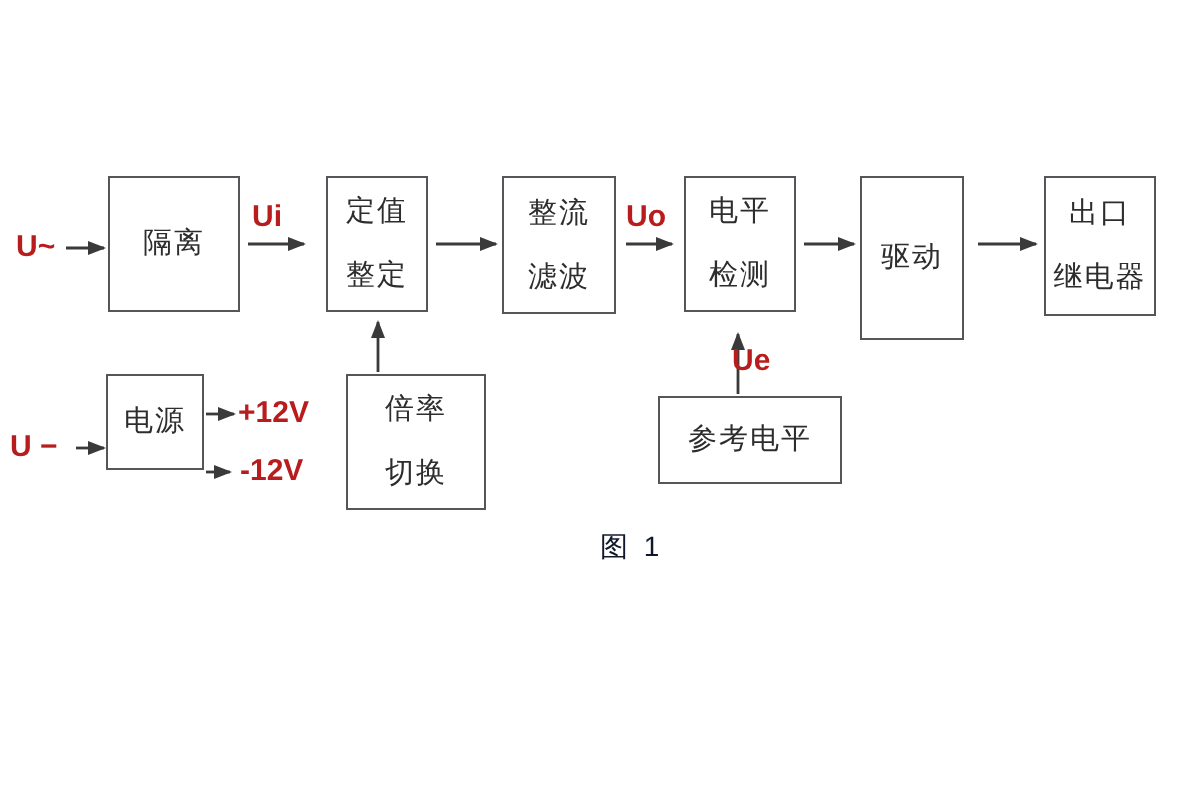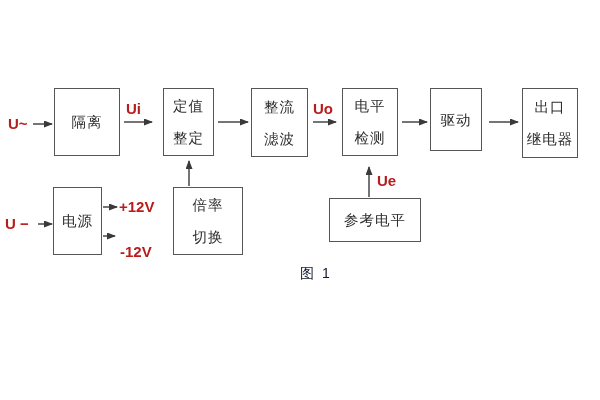--- a/index.html
+++ b/index.html
@@ -73,7 +73,7 @@
     <span class="ln">检测</span>
   </div>
 
-  <div class="block" style="left:430px;top:88px;width:52px;height:63px">
+  <div class="block" style="left:430px;top:88px;width:52px;height:82px">
     <span class="ln">驱动</span>
   </div>
 

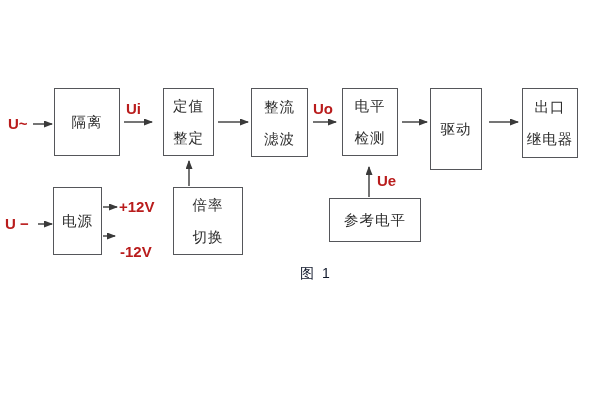--- a/index.html
+++ b/index.html
@@ -99,7 +99,7 @@
   <span class="sig" style="left:5px;top:216px">U −</span>
   <span class="sig" style="left:126px;top:101px">Ui</span>
   <span class="sig" style="left:313px;top:101px">Uo</span>
-  <span class="sig" style="left:377px;top:173px">Ue</span>
+  <span class="sig" style="left:366px;top:173px">Ue</span>
   <span class="sig" style="left:119px;top:199px">+12V</span>
   <span class="sig" style="left:120px;top:244px">-12V</span>
 

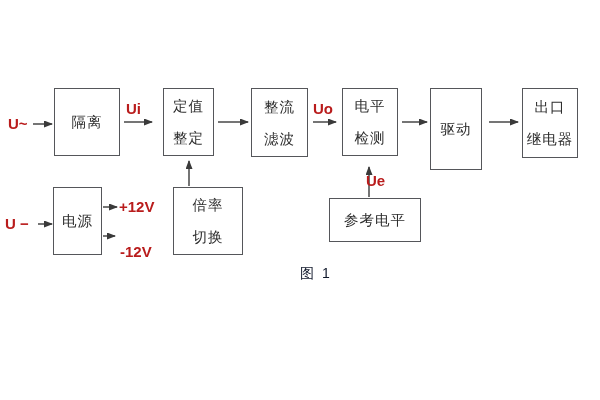--- a/index.html
+++ b/index.html
@@ -82,7 +82,7 @@
     <span class="ln">继电器</span>
   </div>
 
-  <div class="block" style="left:53px;top:187px;width:49px;height:68px">
+  <div class="block" style="left:53px;top:187px;width:49px;height:48px">
     <span class="ln">电源</span>
   </div>
 

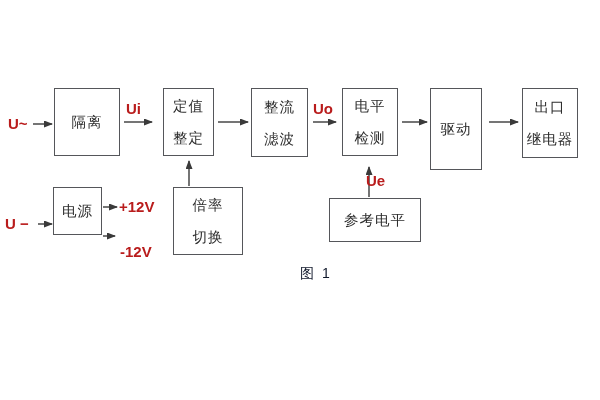--- a/index.html
+++ b/index.html
@@ -101,7 +101,7 @@
   <span class="sig" style="left:313px;top:101px">Uo</span>
   <span class="sig" style="left:366px;top:173px">Ue</span>
   <span class="sig" style="left:119px;top:199px">+12V</span>
-  <span class="sig" style="left:120px;top:244px">-12V</span>
+  <span class="sig" style="left:120px;top:228px">-12V</span>
 
   <span class="caption" style="left:300px;top:265px">图 1</span>
 

